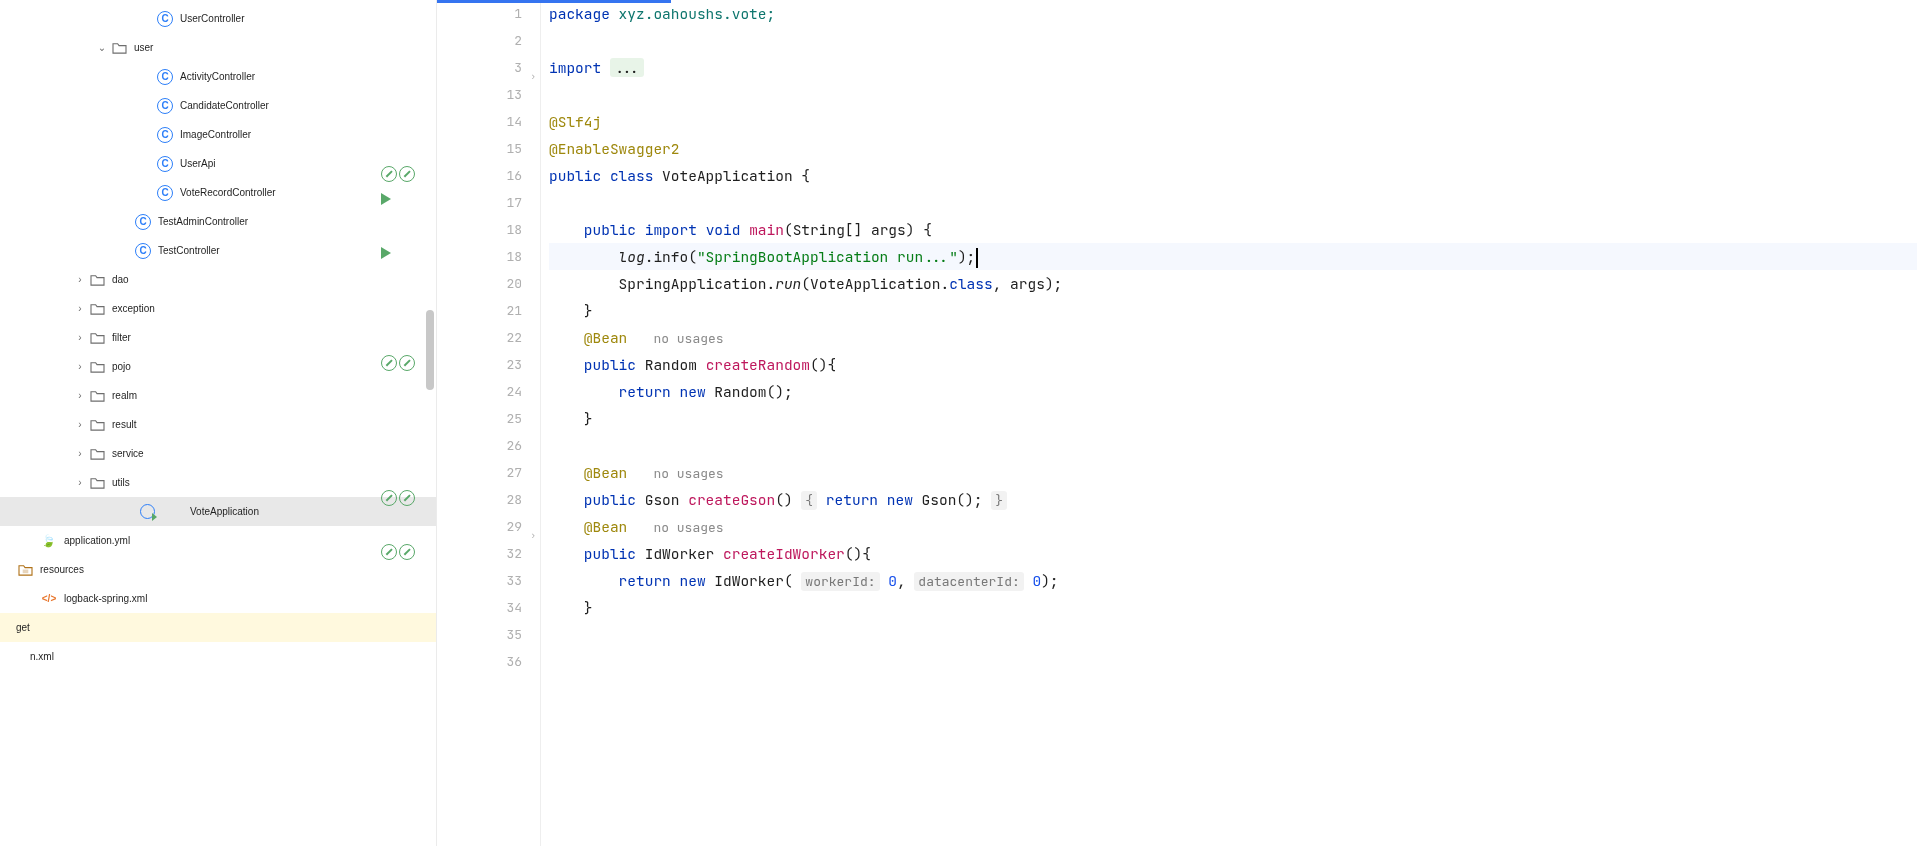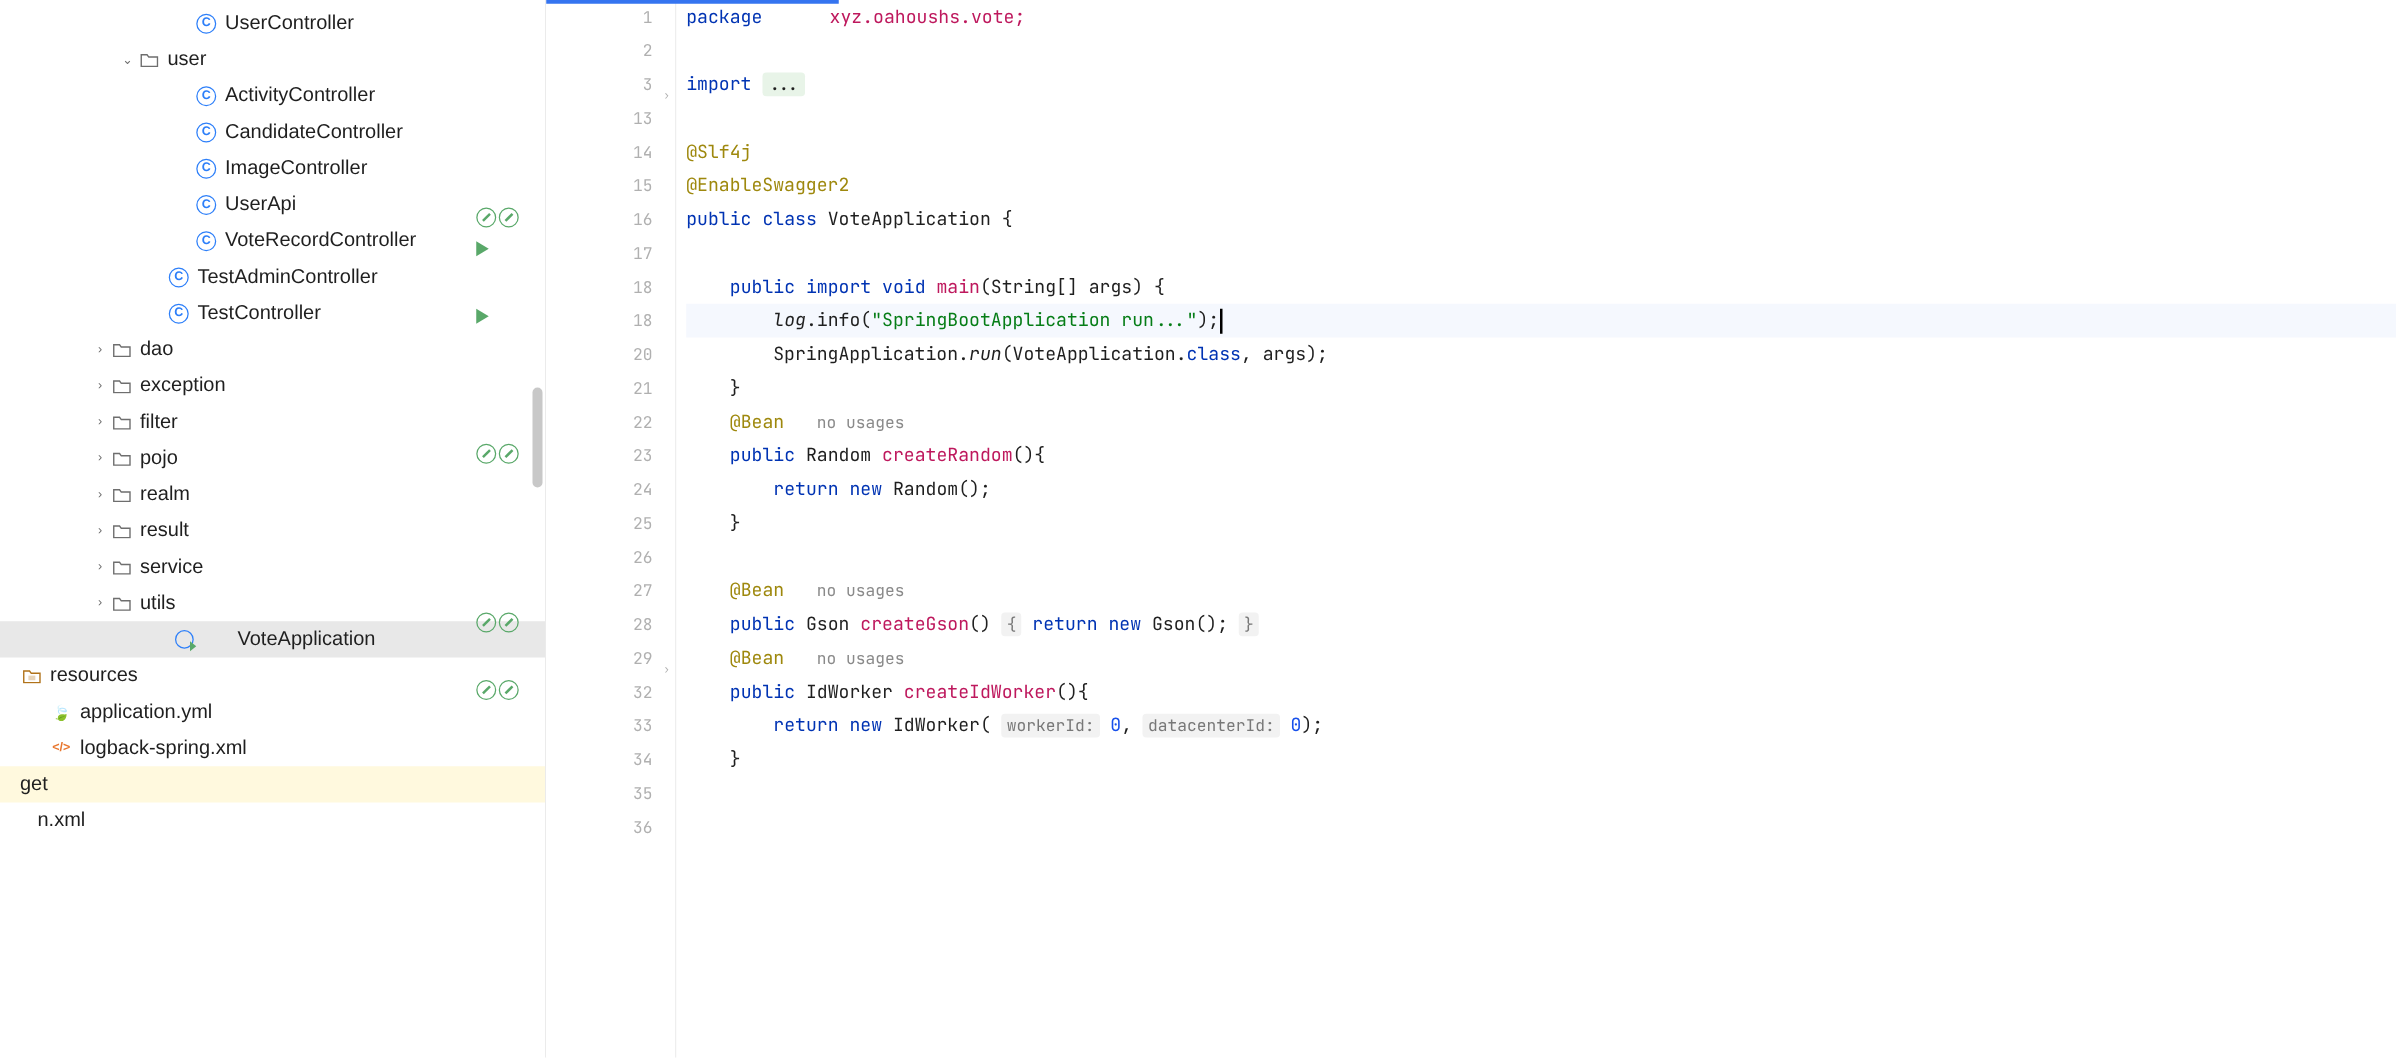--- a/index.html
+++ b/index.html
@@ -21,7 +21,7 @@
 .ico-yml { color:#59a869; display:flex; align-items:center; }
 .ico-yml::before { content:"🍃"; font-size:12px; }
 .ico-xml { color:#e8762d; font-size:10px; font-weight:bold; }
-.lbl { font-size:16px; }
+.lbl { font-size:10px; }
 
 .editor { flex:1; display:flex; background:#fff; position:relative; }
 .tab-ind { position:absolute; top:0; left:0; width:234px; height:3px; background:#3574f0; z-index:5; }

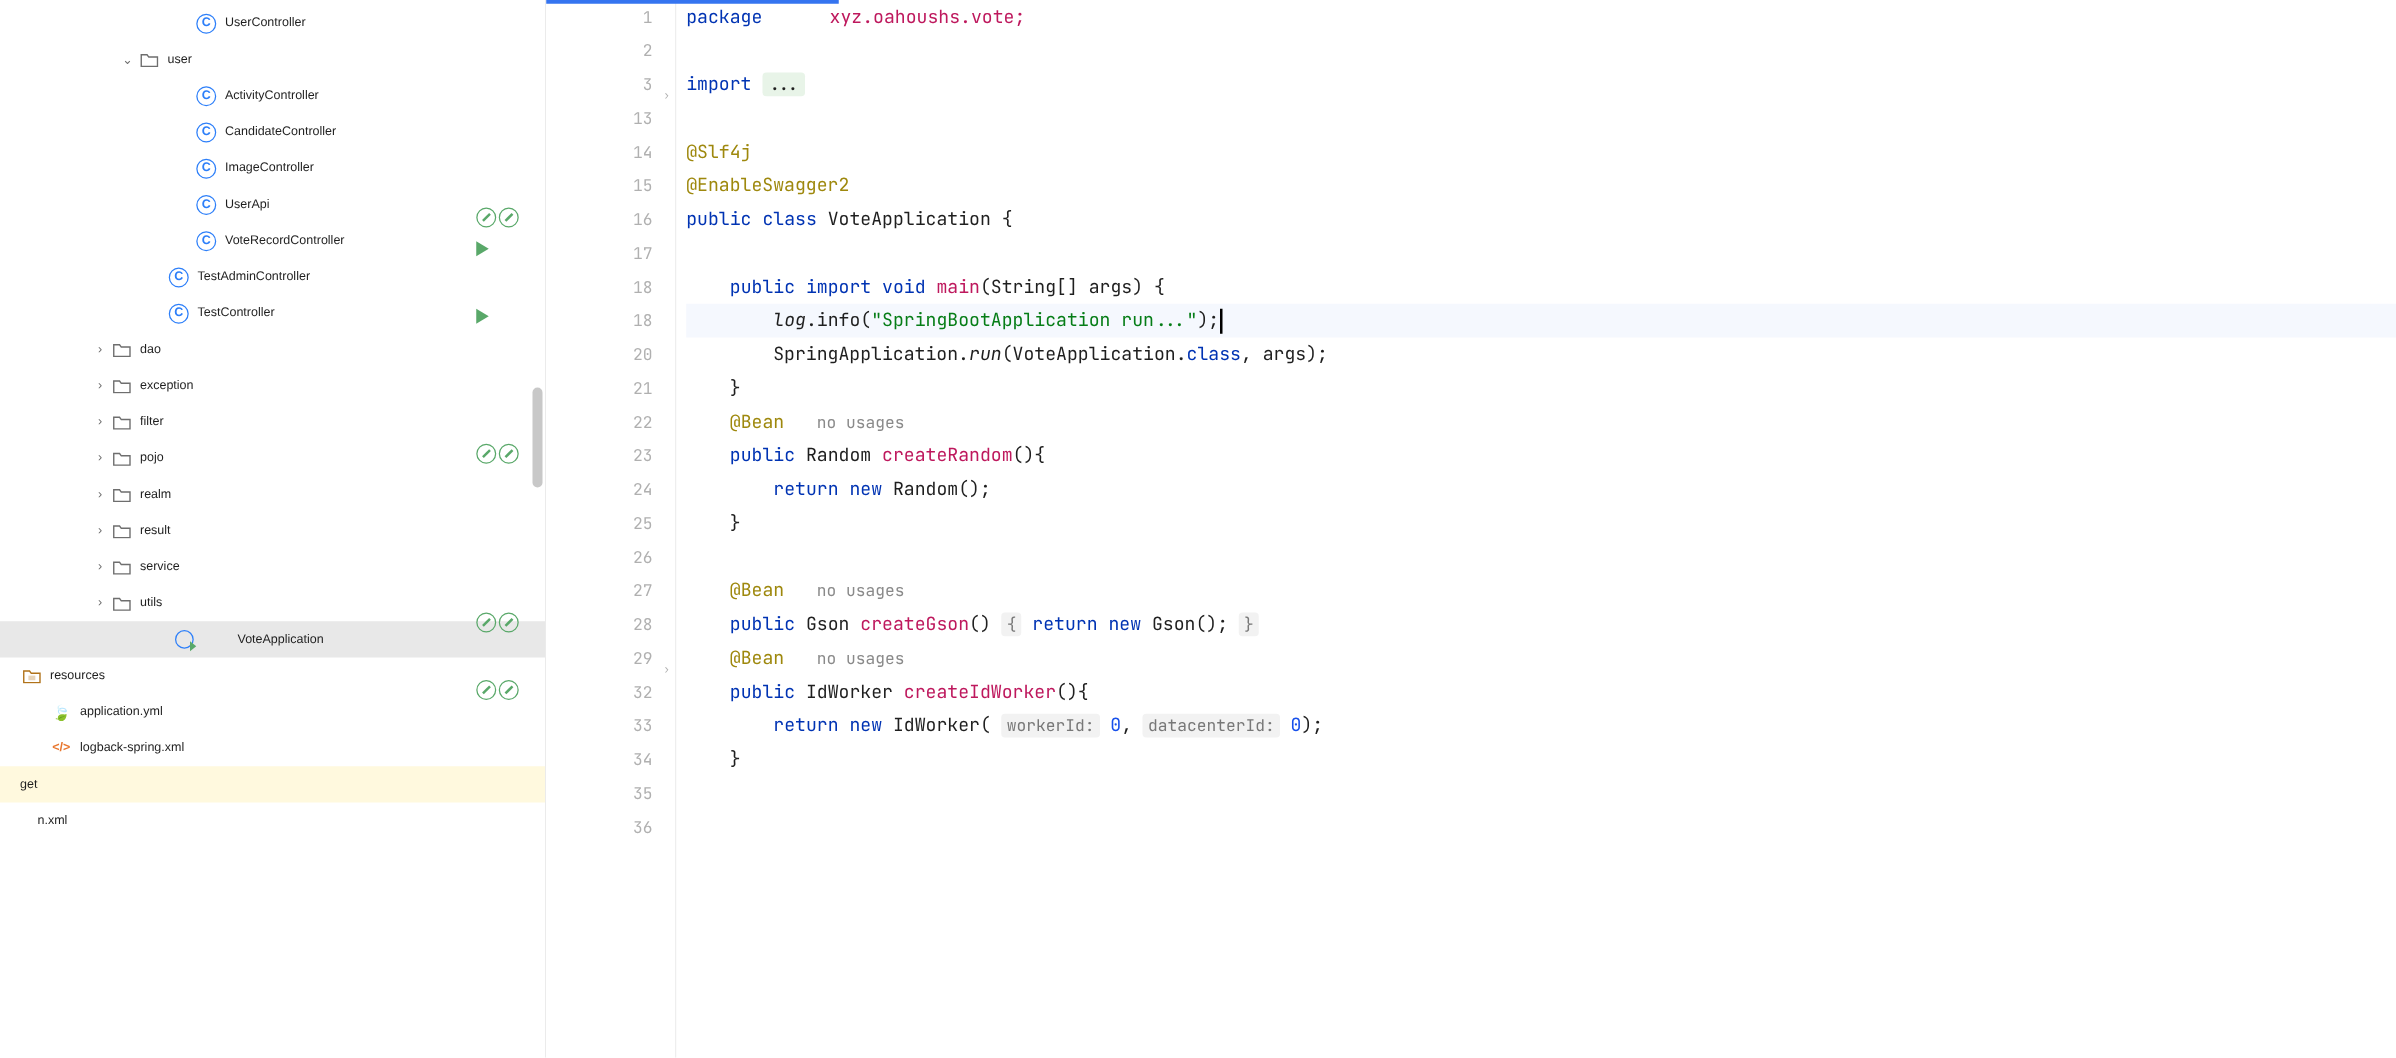--- a/index.html
+++ b/index.html
@@ -42,7 +42,7 @@
 .str { color:#067d17; }
 .it { font-style:italic; }
 .num { color:#1750eb; }
-.pkg { color:#be185d;margin-left:45px; }
+.pkg { color:#0f766e; }
 .hint { color:#8a8a8a; font-size:13px; }
 .hbox { background:#f2f2f2; border-radius:3px; padding:1px 4px; color:#787878; font-size:13px; }
 .fold-dots { background:#e8f4e8; border-radius:3px; padding:0 4px; }

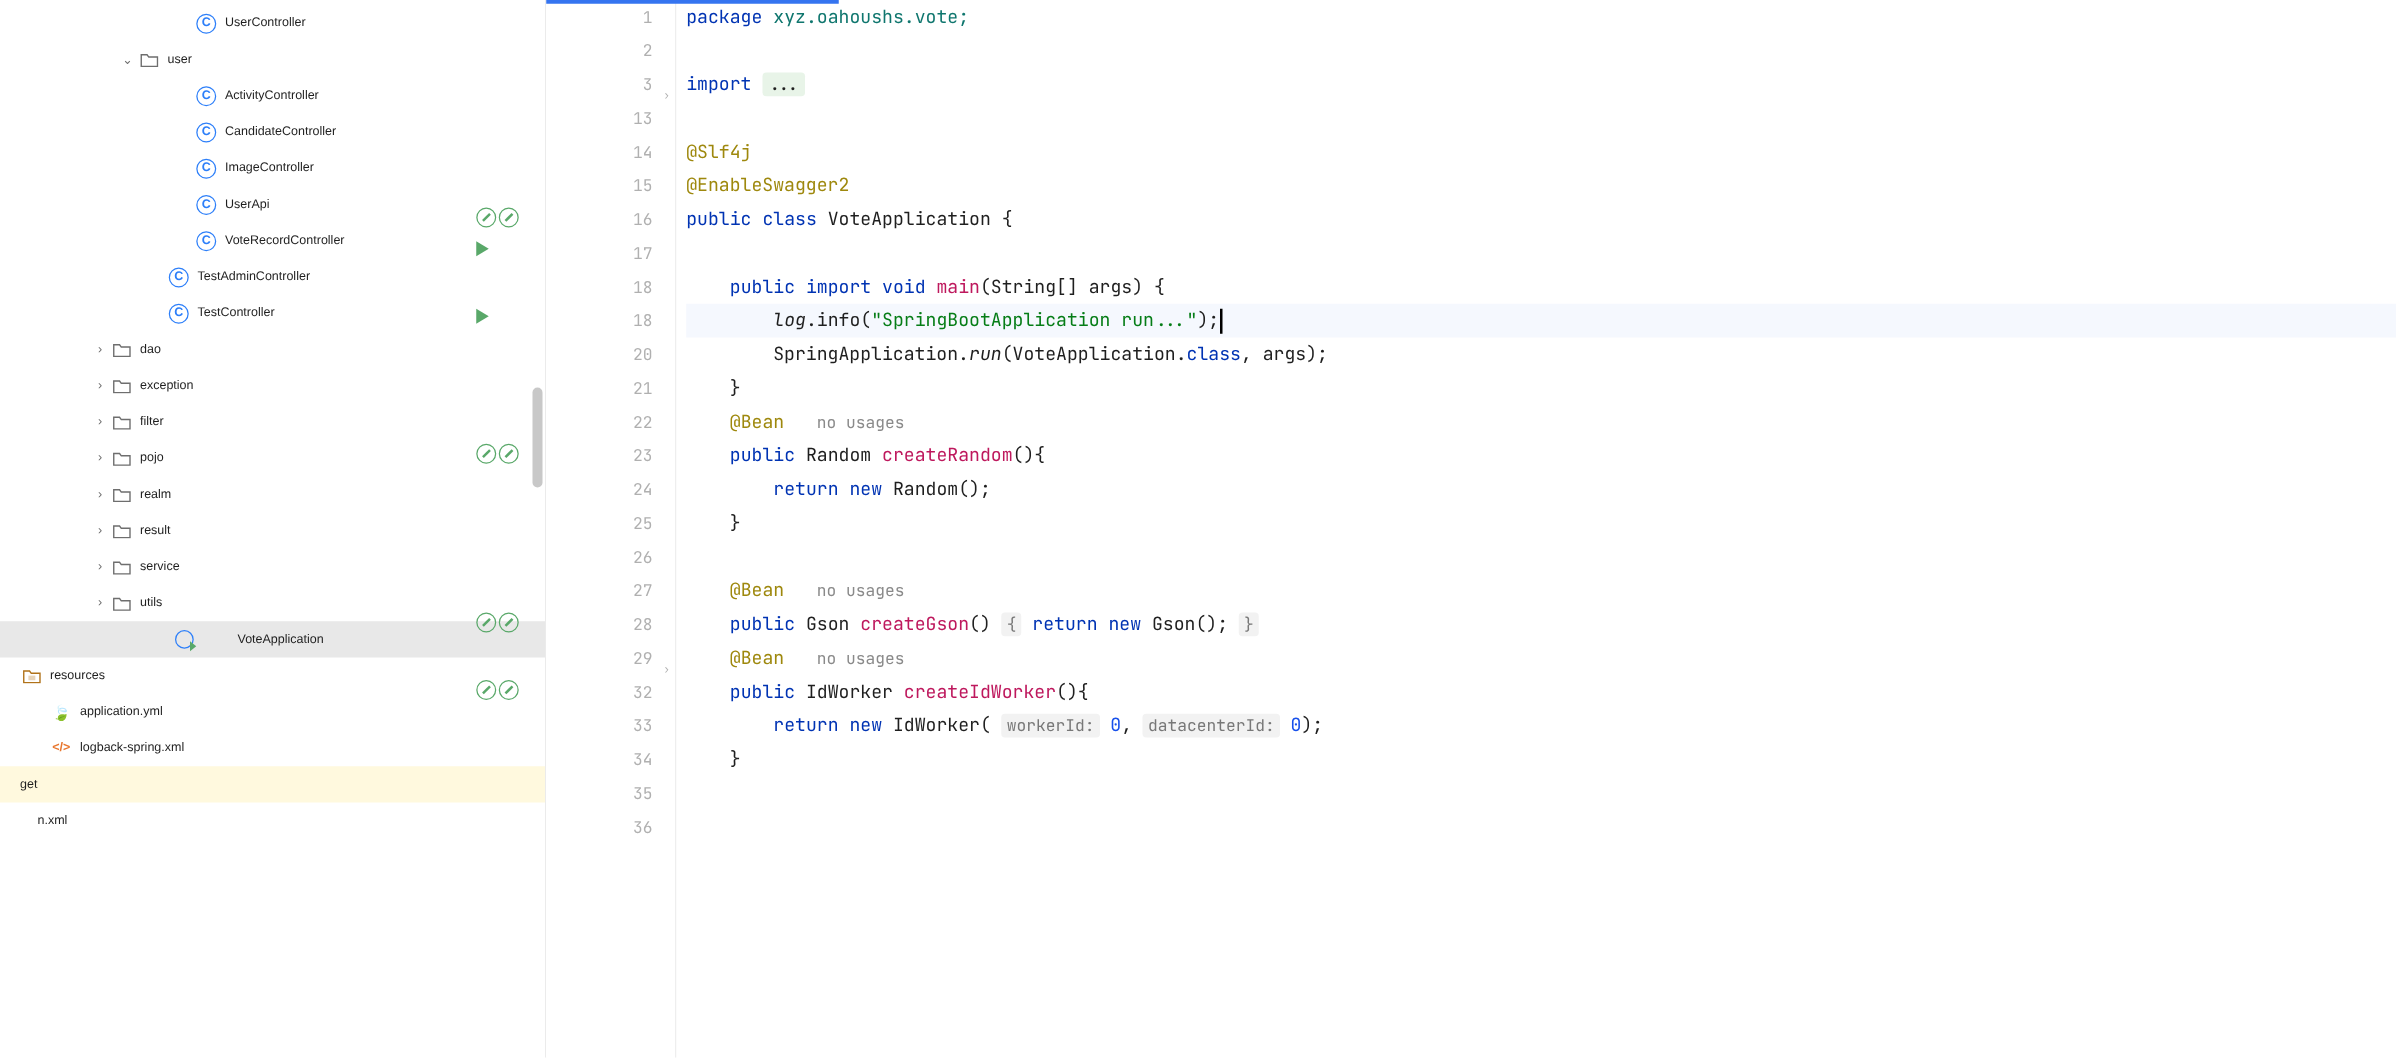--- a/index.html
+++ b/index.html
@@ -198,6 +198,11 @@
           </span>
           <span class="lbl">VoteApplication</span>
         </div>
+        <div class="node" style="padding-left: 24px;">
+          <span class="chev"></span>
+          <span class="ico ico-yml"></span>
+          <span class="lbl">application.yml</span>
+        </div>
         <div class="node" style="padding-left: 0px;">
           <span class="chev"></span>
           <span class="ico ico-res">
@@ -207,11 +212,6 @@
             </svg>
           </span>
           <span class="lbl">resources</span>
-        </div>
-        <div class="node" style="padding-left: 24px;">
-          <span class="chev"></span>
-          <span class="ico ico-yml"></span>
-          <span class="lbl">application.yml</span>
         </div>
         <div class="node" style="padding-left: 24px;">
           <span class="chev"></span>

